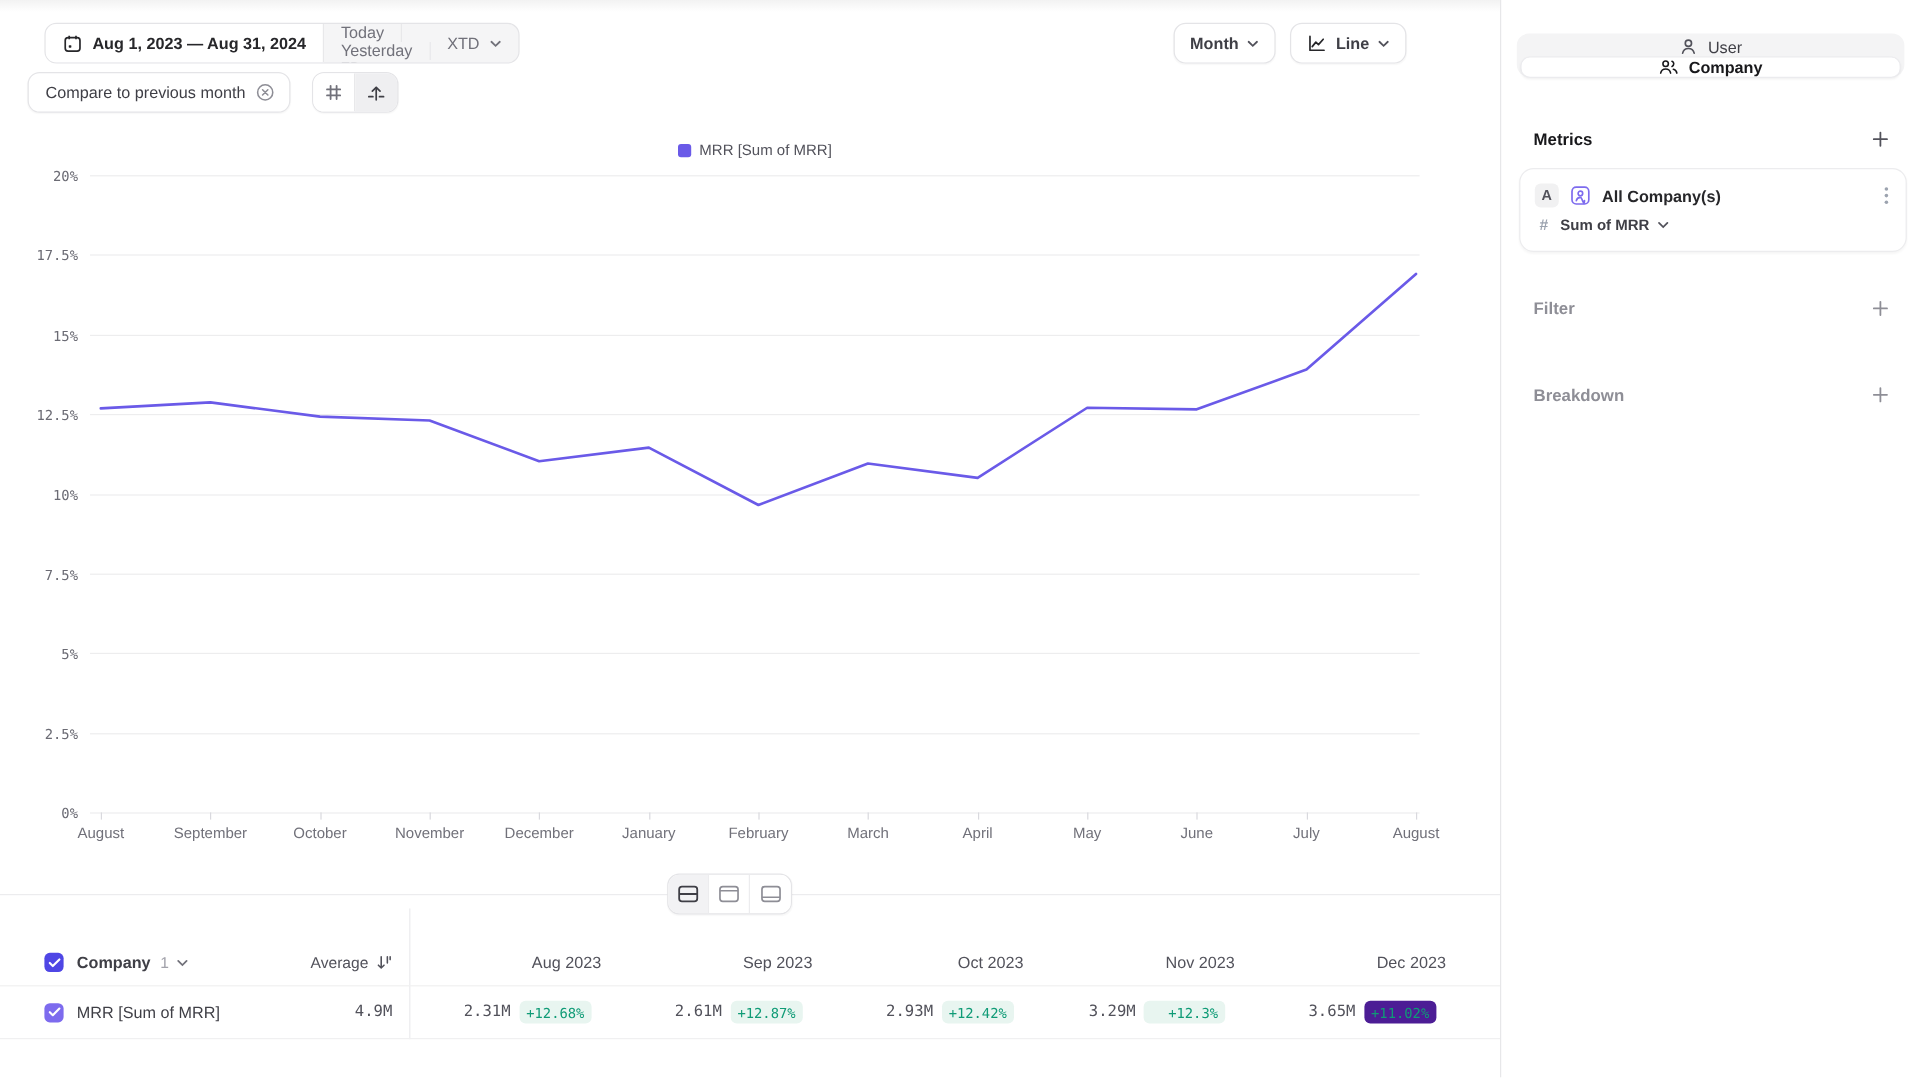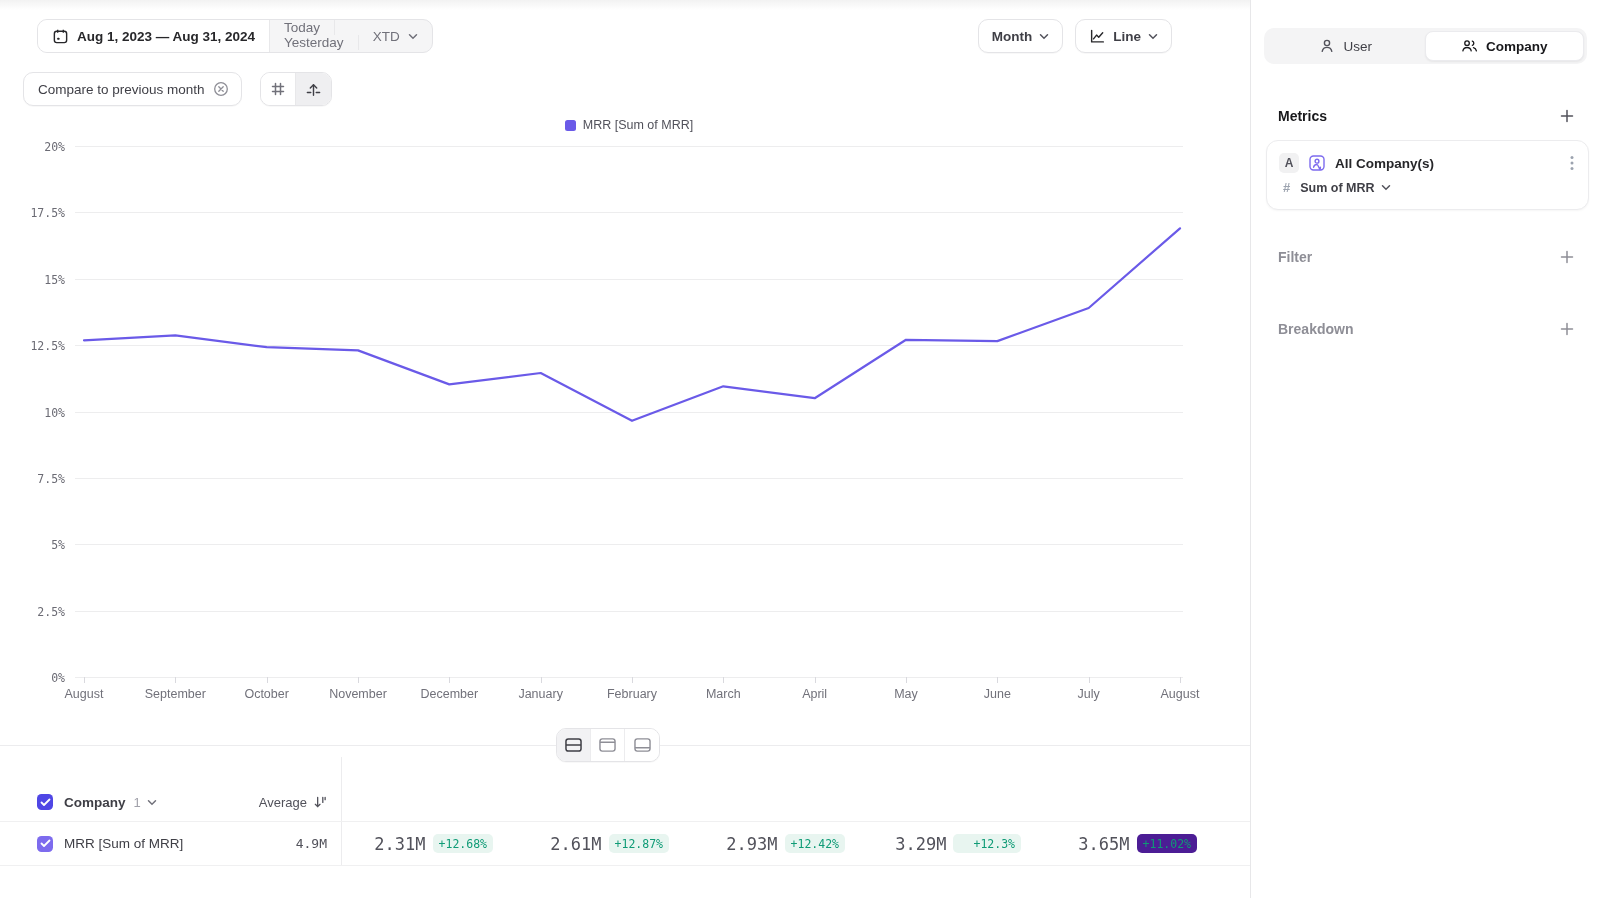--- a/index.html
+++ b/index.html
@@ -82,7 +82,7 @@
   .sidebar { position:absolute; left:1250px; top:0; width:350px; height:898px; background:#fff;
     border-left:1px solid #e7e7e9; }
   .entity-toggle { position:absolute; left:13px; top:28px; width:323px; height:36px; background:#f4f4f5;
-    border-radius:10px; display:flex; padding:3px; }
+    border-radius:10px; display:flex; padding:3px;flex-direction:column; }
   .toggle-seg { flex:1; display:flex; align-items:center; justify-content:center; gap:8px;
     font-size:13.5px; color:#3f3f46; border-radius:8px; cursor:pointer; background:transparent; border:none; }
   .toggle-seg.selected { background:#fff; border:1px solid #ebebee; box-shadow:0 1px 2px rgba(0,0,0,.06);

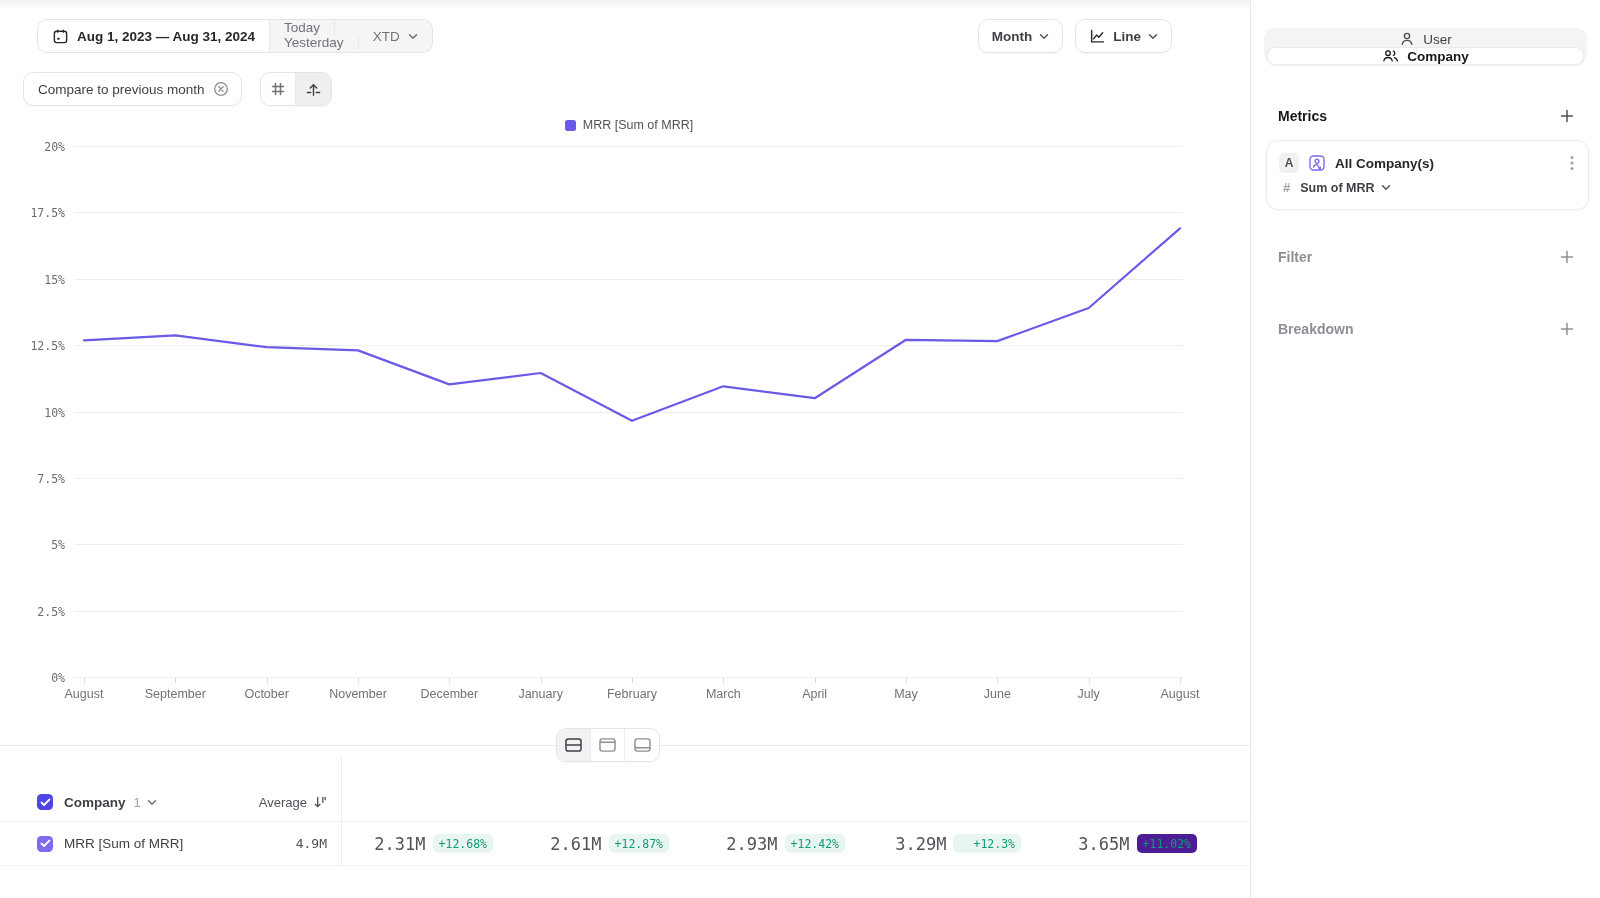--- a/index.html
+++ b/index.html
@@ -24,7 +24,7 @@
   .btn { display:flex; align-items:center; gap:7px; height:34px; padding:0 13px; background:#fff;
     border:1px solid #e4e4e7; border-radius:10px; font-size:13.5px; font-weight:600; color:#3f3f46;
     cursor:pointer; box-shadow:0 1px 1px rgba(0,0,0,.03); }
-  .toolbar-row2 { position:absolute; left:23px; top:72px; height:34px; display:flex; gap:18px; }
+  .toolbar-row2 { position:absolute; left:23px; top:60px; height:34px; display:flex; gap:18px; }
   .chip { display:flex; align-items:center; gap:8px; height:34px; padding:0 12px 0 14px; background:#fff;
     border:1px solid #e4e4e7; border-radius:10px; font-size:13.5px; color:#3f3f46;
     box-shadow:0 1px 1px rgba(0,0,0,.03); cursor:pointer; }

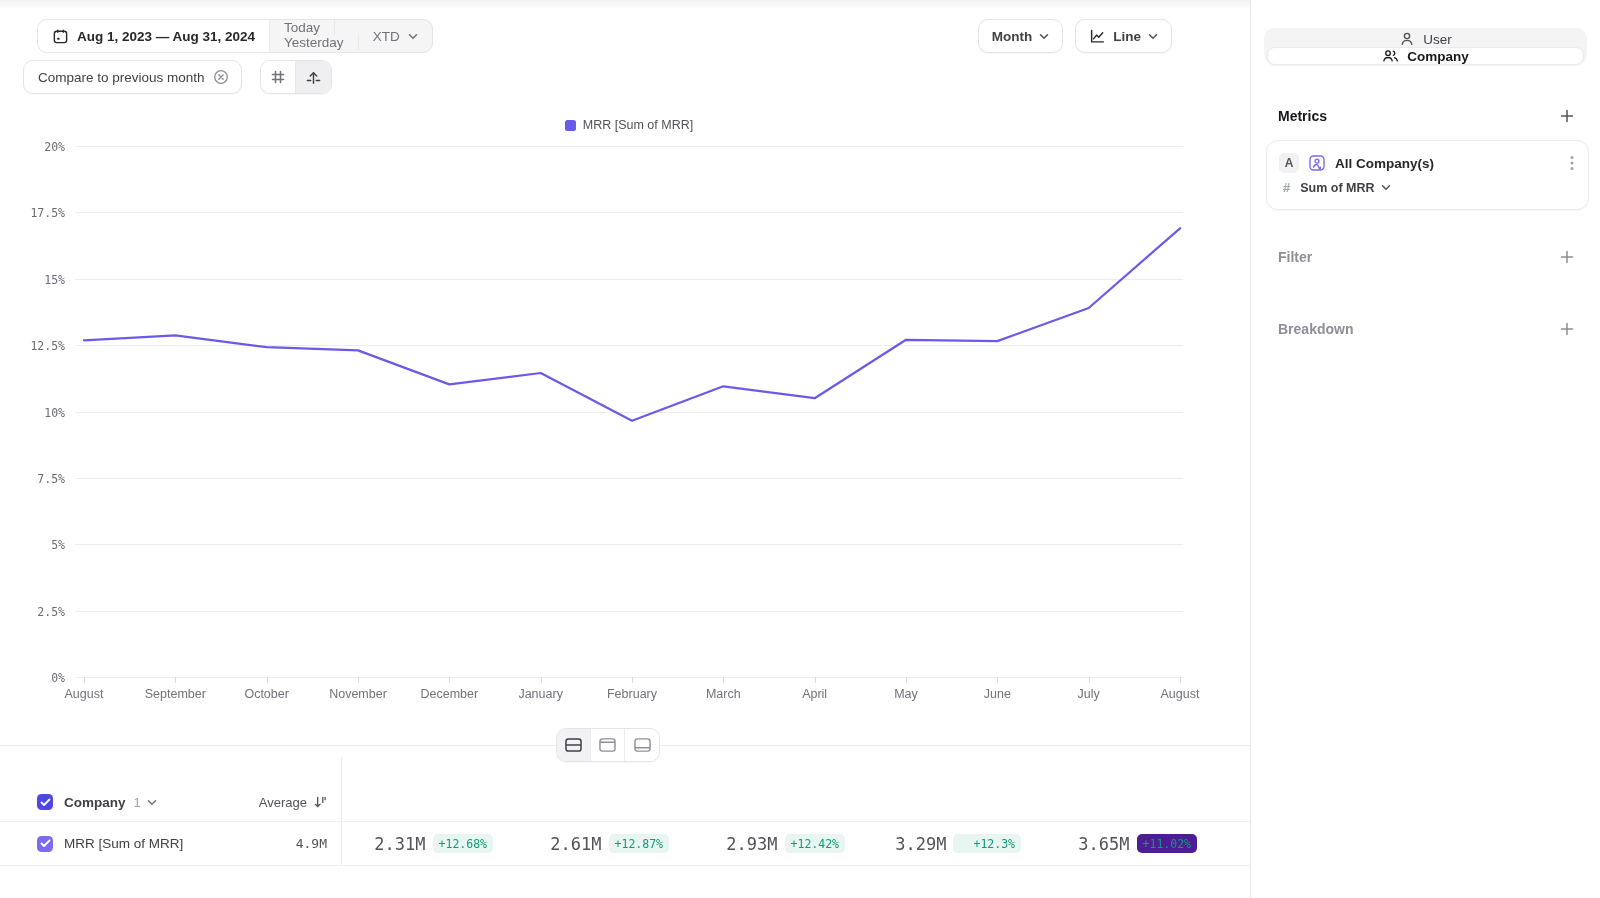--- a/index.html
+++ b/index.html
@@ -303,6 +303,13 @@
           </span>
         </span>
       </div>
+      <span id="month-headers" style="display:flex">
+          <div class="month-col-h">Aug 2023</div>
+          <div class="month-col-h">Sep 2023</div>
+          <div class="month-col-h">Oct 2023</div>
+          <div class="month-col-h">Nov 2023</div>
+          <div class="month-col-h">Dec 2023</div>
+        </span>
     </div>
     <div class="tbl-row">
       <div class="cell-left">

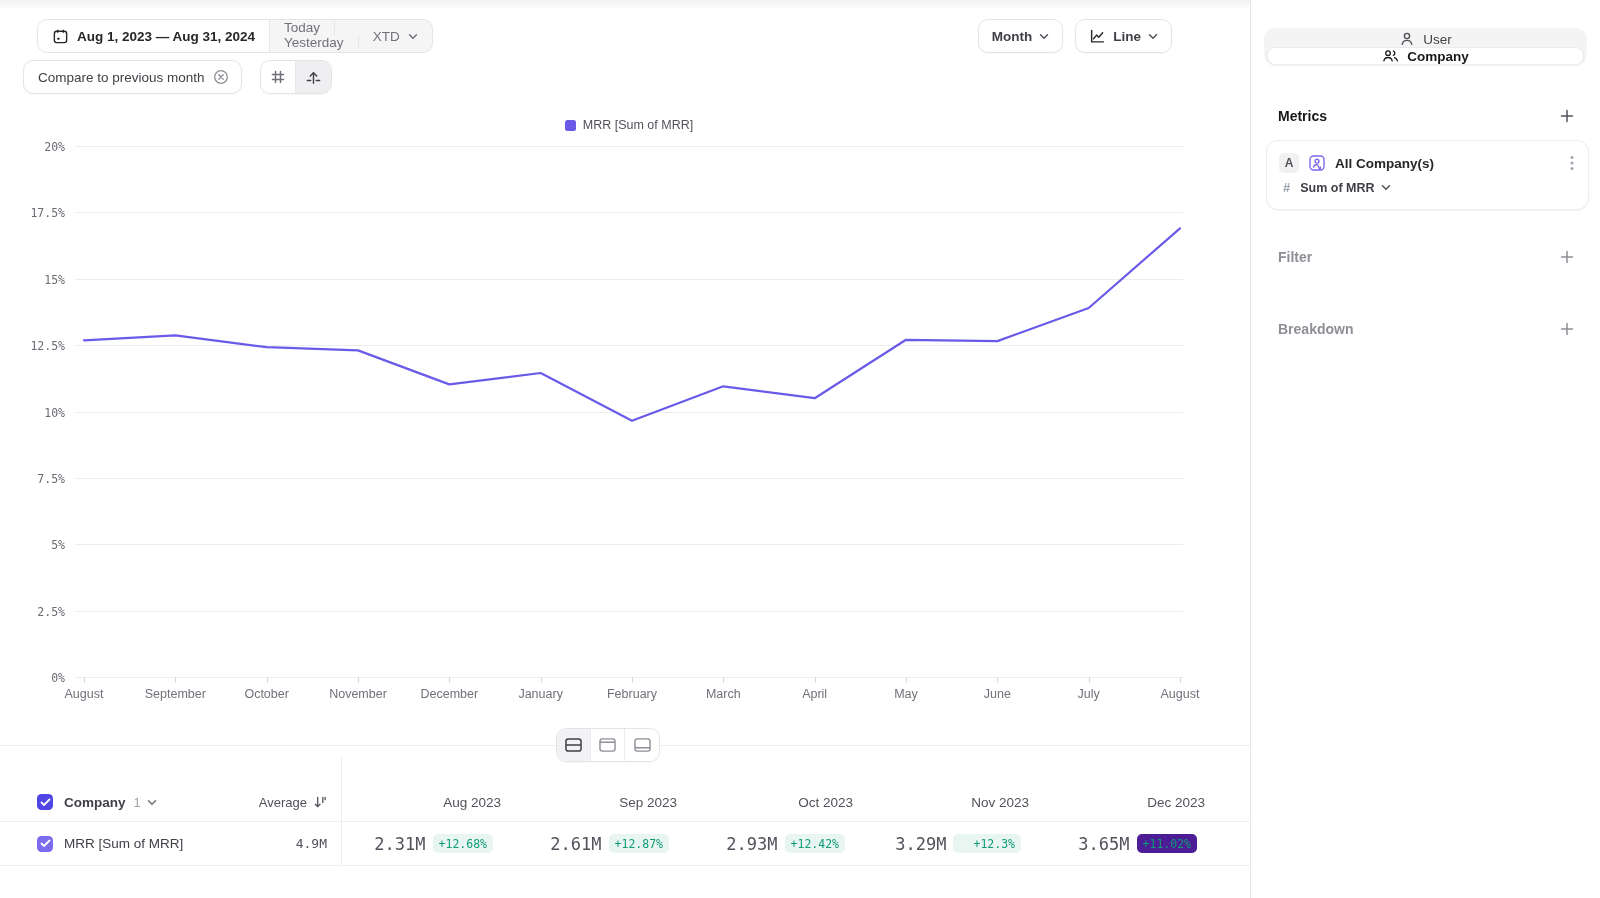--- a/index.html
+++ b/index.html
@@ -75,7 +75,7 @@
   .avg-val { font-size:13px; color:#52525b; }
   .month-col-c { width:176px; flex:none; display:flex; align-items:center; justify-content:flex-end;
     gap:7px; padding-right:24px; }
-  .cell-val { font-size:17px; color:#52525b; }
+  .cell-val { font-size:13px; color:#52525b; }
   .delta-badge { font-size:11.5px; padding:2.5px 6px; border-radius:5px; }
 
   

